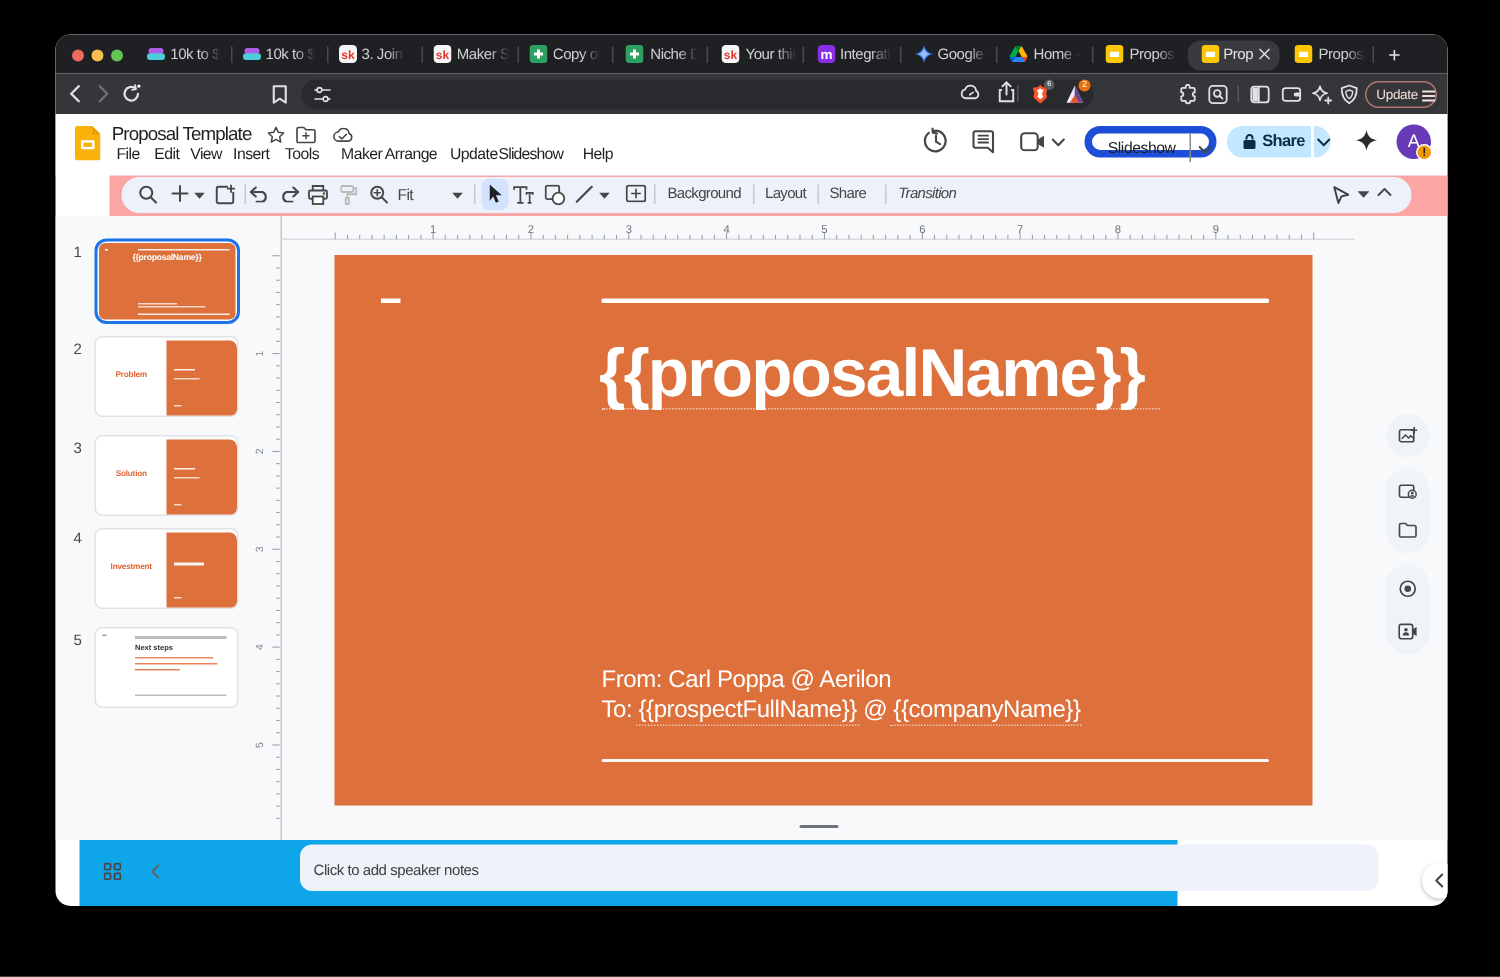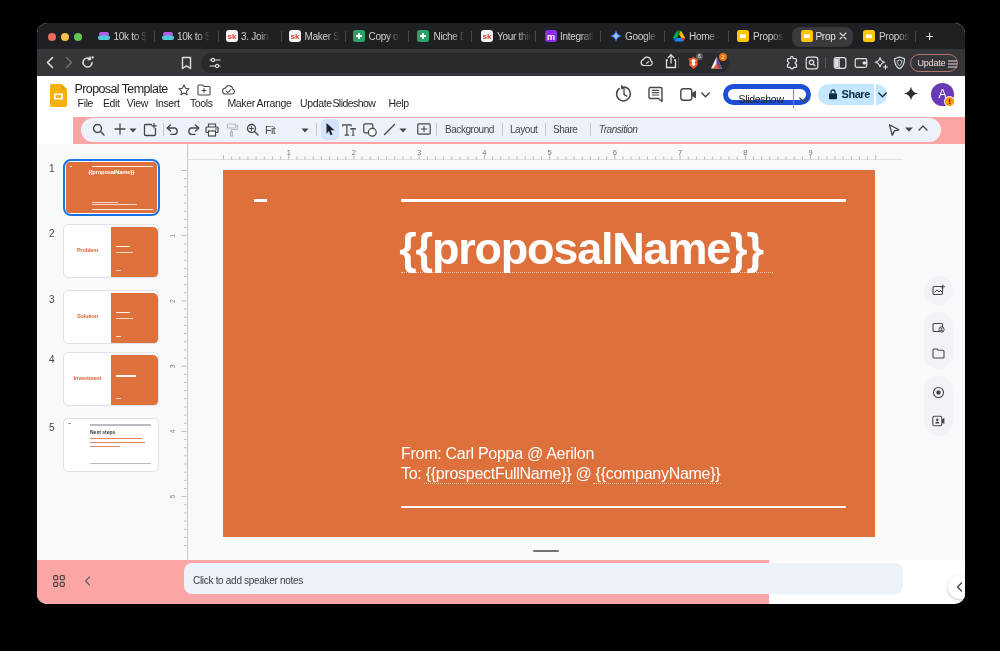--- a/index.html
+++ b/index.html
@@ -40,7 +40,7 @@
 
 #slide { position:absolute; left:186px; top:147px; width:652px; height:367px; background:#de703b; }
 
-#notes { position:absolute; left:0; top:537px; width:732px; height:44px; background:#fca5a5; }
+#notes { position:absolute; left:16px; top:537px; width:732px; height:44px; background:#0ea5e9; }
 #notespill { position:absolute; left:147px; top:3px; width:719px; height:31px;
   background:#eef2f9; border-radius:8px; }
 svg { display:block; }

